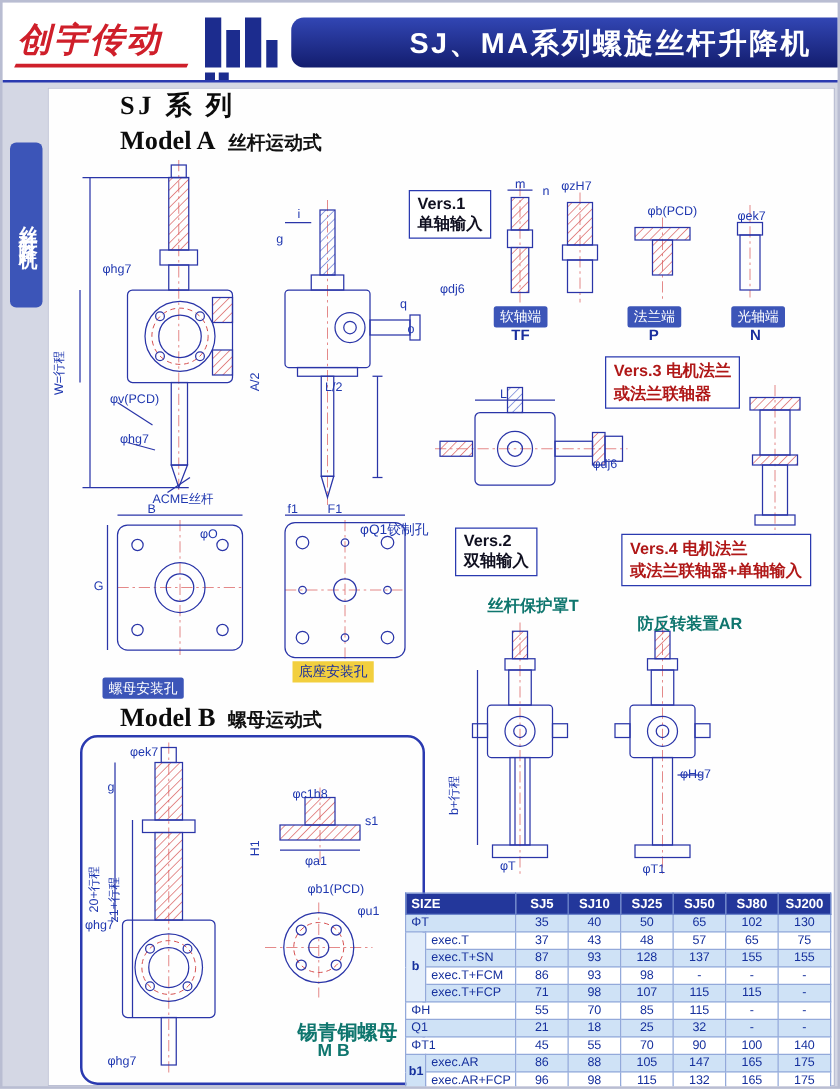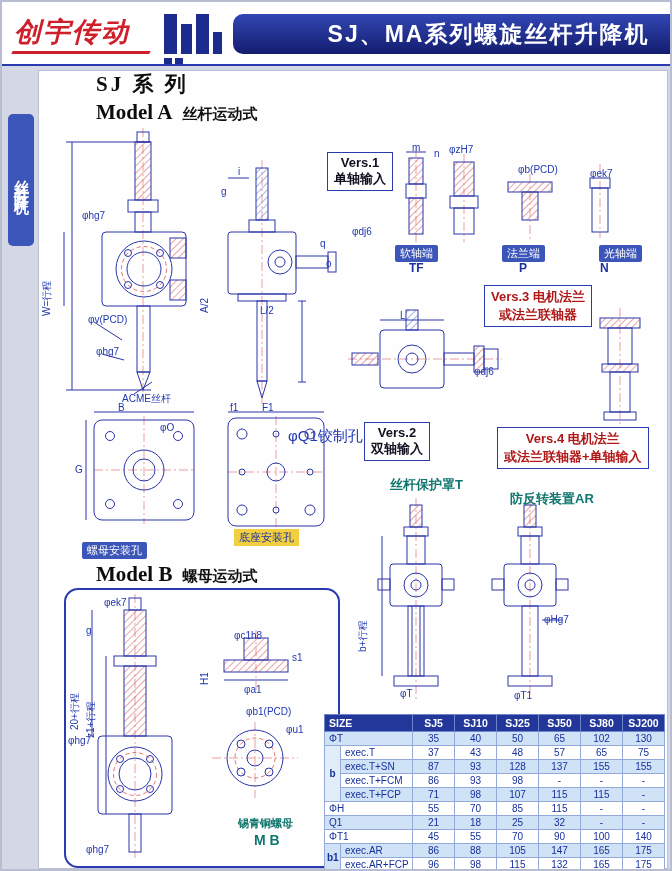--- a/index.html
+++ b/index.html
@@ -36,7 +36,7 @@
   .dim.sm{font-size:15px;margin-top:11px;}
   .rot{transform:rotate(-90deg);transform-origin:0 100%;}
   .callout{position:absolute;font:bold 13px "Liberation Sans",sans-serif;color:#0f766e;white-space:nowrap;}
-  .vbox{position:absolute;border:1.5px solid #2a3ab0;background:#fff;padding:2px 6px;text-align:center;line-height:1.3;white-space:nowrap;}
+  .vbox{position:absolute;border:1.5px solid #2a3ab0;background:#fff;padding:2px 6px;text-align:left;line-height:1.3;white-space:nowrap;}
   .vbox div{font:bold 13px "Liberation Sans",sans-serif;color:#101020;}
   .vbox.red div{color:#b01818;}
   .tagblue{position:absolute;background:#3c55b8;color:#fff;font:11px "Liberation Sans",sans-serif;padding:1px 5px;border-radius:2px;white-space:nowrap;}

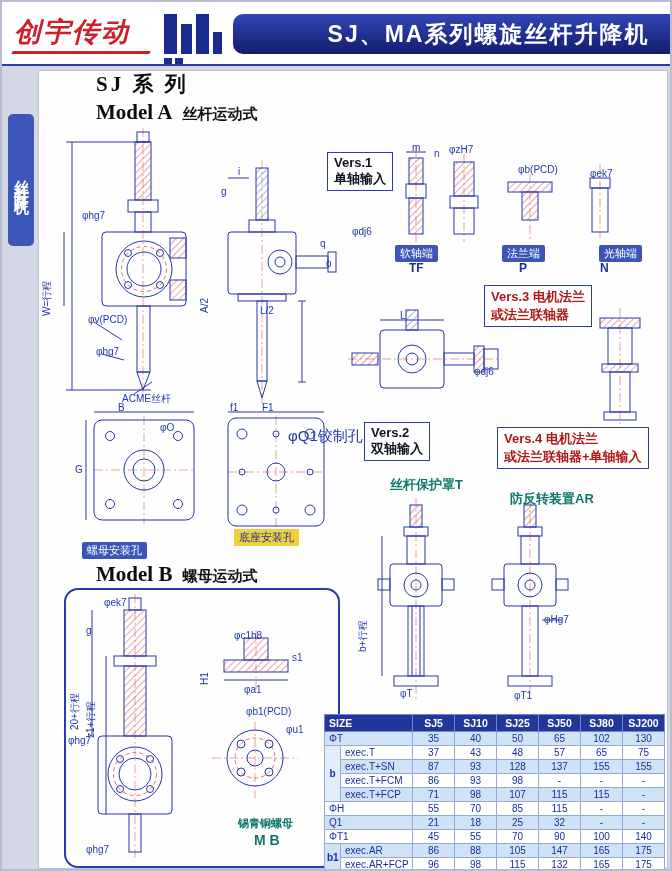--- a/index.html
+++ b/index.html
@@ -303,7 +303,7 @@
   <div class="code" style="left:407px;top:259px;">TF</div>
   <div class="tagblue" style="left:500px;top:243px;">法兰端</div>
   <div class="code" style="left:517px;top:259px;">P</div>
-  <div class="tagblue" style="left:597px;top:243px;">光轴端</div>
+  <div class="tagblue" style="left:583px;top:243px;">光轴端</div>
   <div class="code" style="left:598px;top:259px;">N</div>
 
   <div class="callout" style="left:388px;top:474px;">丝杆保护罩T</div>

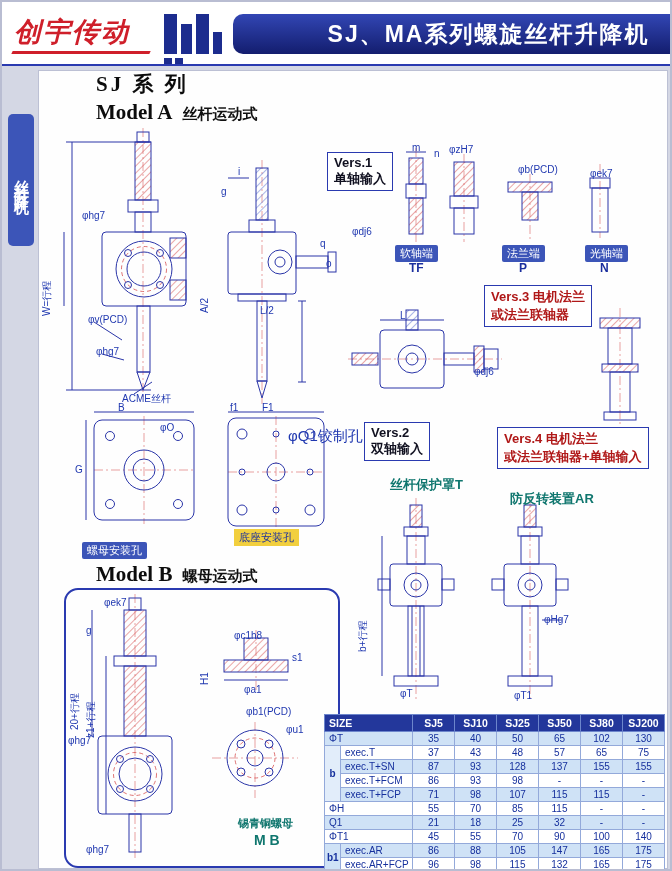--- a/index.html
+++ b/index.html
@@ -33,7 +33,7 @@
   .h-model .desc{font:bold 15px "Liberation Sans",sans-serif;margin-left:10px;color:#111;}
   
   .dim{position:absolute;font:10px "Liberation Sans",sans-serif;color:#2038b0;white-space:nowrap;}
-  .dim.sm{font-size:15px;margin-top:11px;}
+  .dim.sm{font-size:11px;}
   .rot{transform:rotate(-90deg);transform-origin:0 100%;}
   .callout{position:absolute;font:bold 13px "Liberation Sans",sans-serif;color:#0f766e;white-space:nowrap;}
   .vbox{position:absolute;border:1.5px solid #2a3ab0;background:#fff;padding:2px 6px;text-align:left;line-height:1.3;white-space:nowrap;}

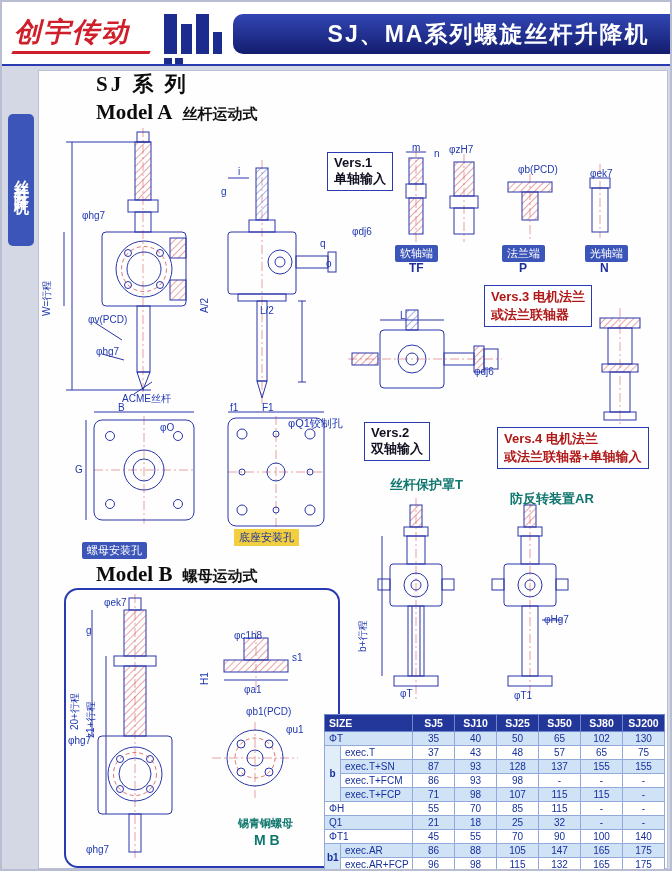--- a/index.html
+++ b/index.html
@@ -308,7 +308,7 @@
 
   <div class="callout" style="left:388px;top:474px;">丝杆保护罩T</div>
   <div class="callout" style="left:508px;top:488px;">防反转装置AR</div>
-  <div class="callout" style="left:236px;top:814px;font-size:11px;">锡青铜螺母</div>
+  <div class="callout" style="left:236px;top:814px;font-size:16px;">锡青铜螺母</div>
   <div class="callout" style="left:252px;top:830px;font-size:14px;">M B</div>
 
   <div class="tagblue" style="left:80px;top:540px;">螺母安装孔</div>

